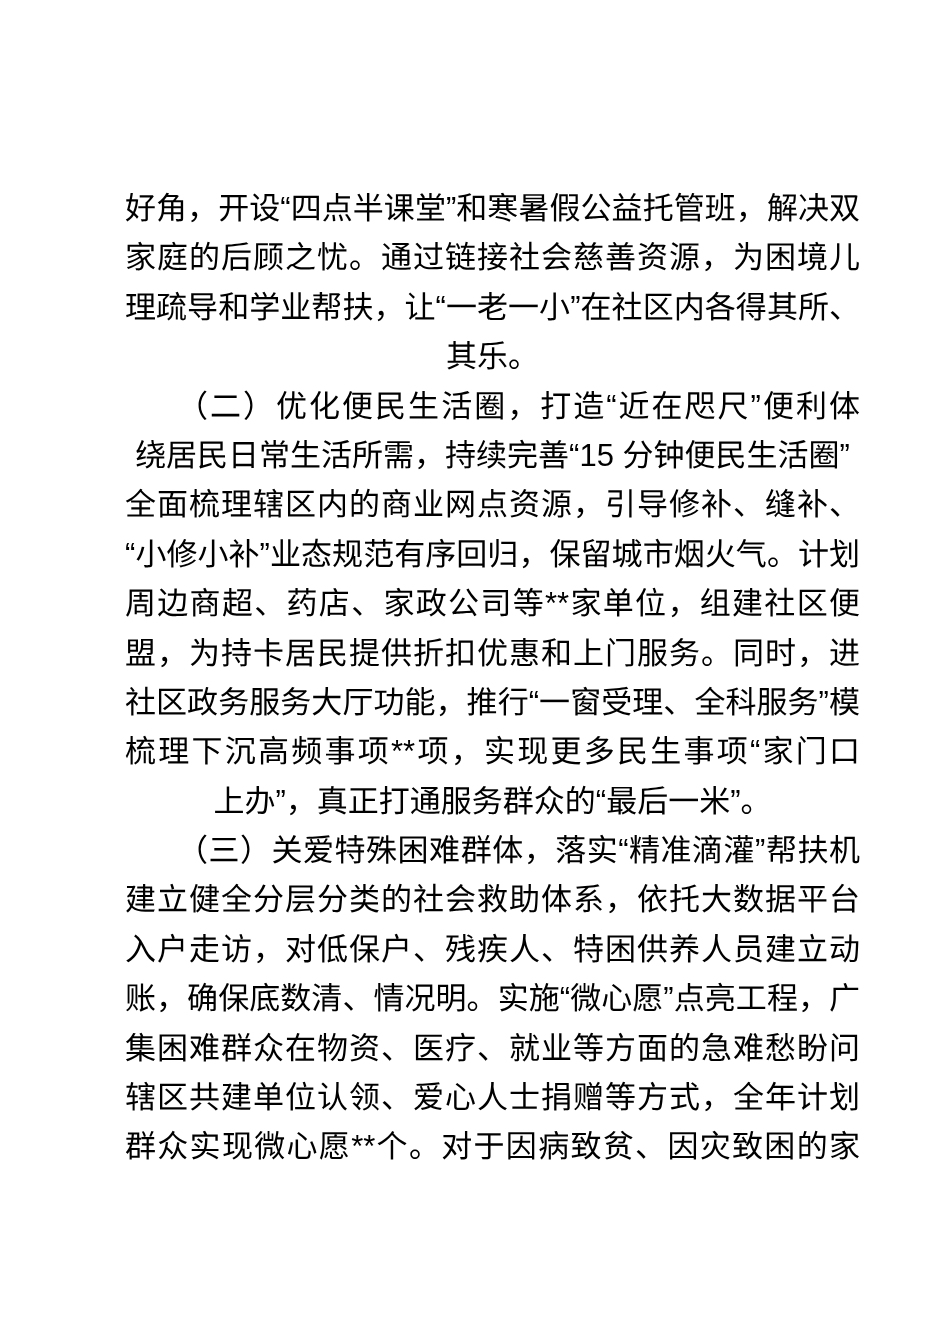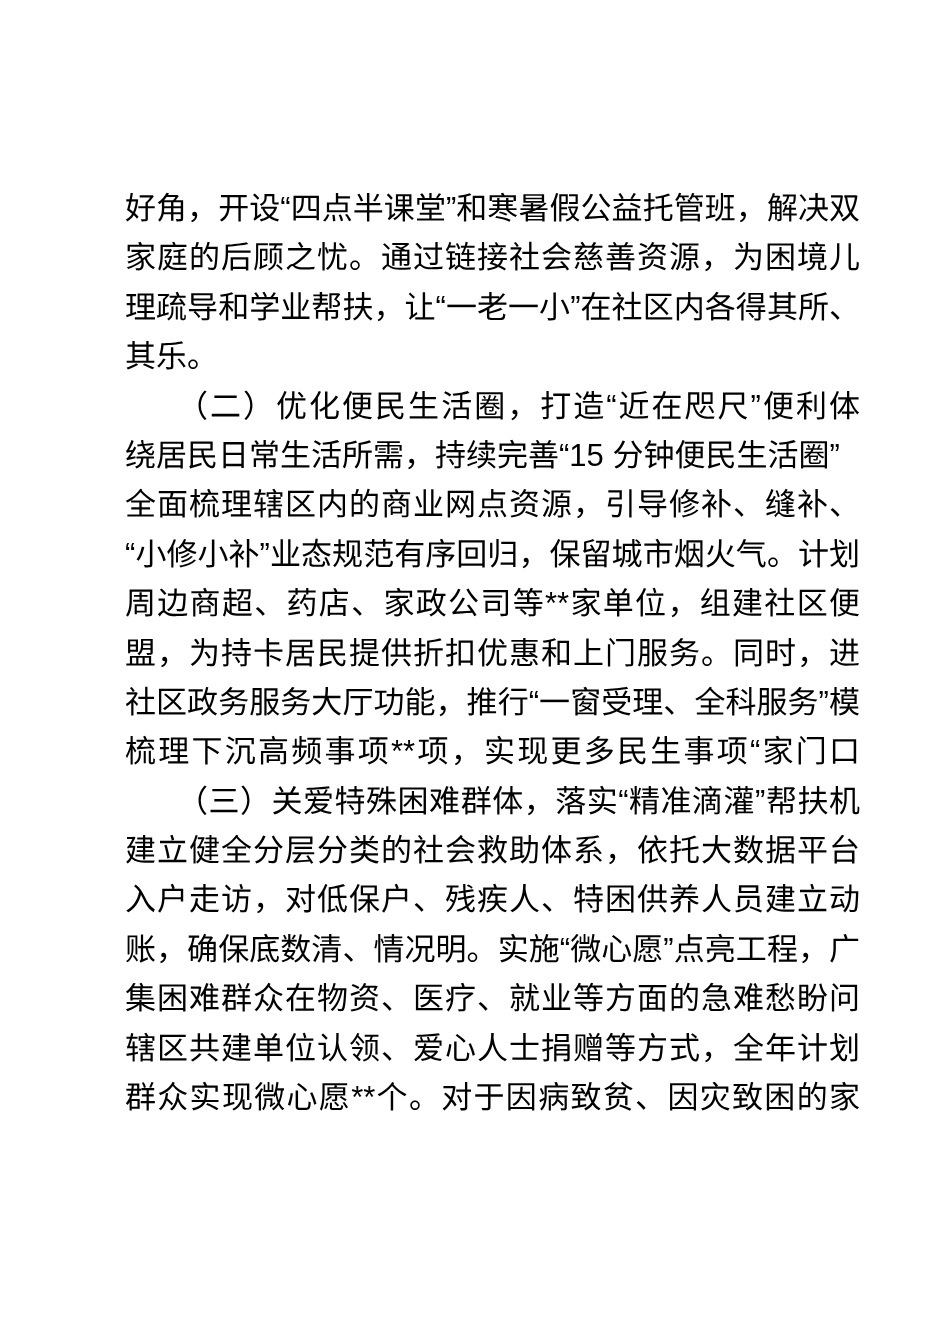--- a/index.html
+++ b/index.html
@@ -27,7 +27,7 @@
     line-height: 49.4px;
     height: 49.4px;
     overflow: hidden;
-    text-align: left;
+    text-align: center;
     letter-spacing: 0;
     color: #000000;
   }

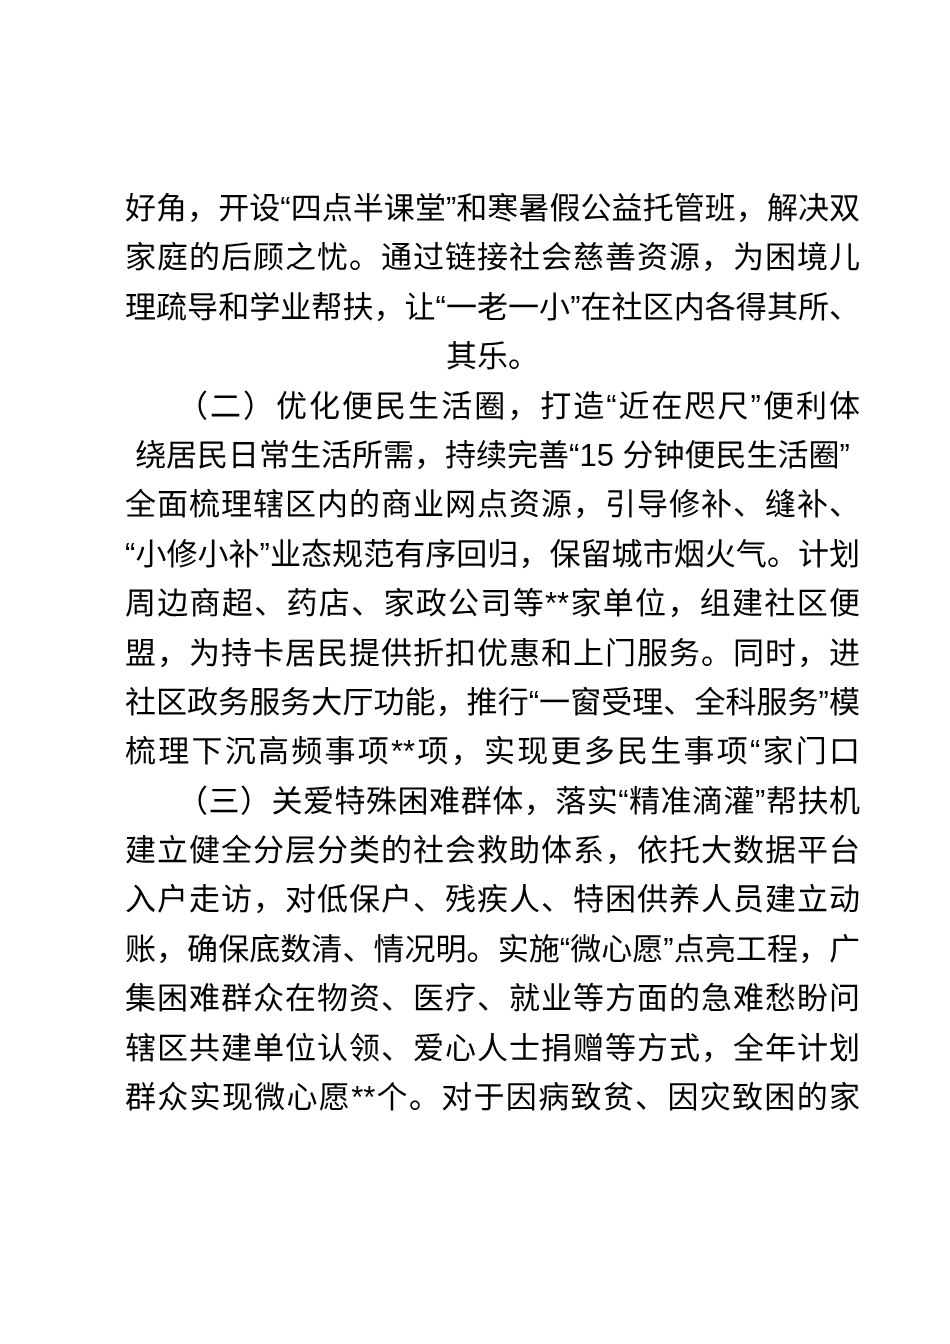--- a/index.html
+++ b/index.html
@@ -61,6 +61,7 @@
         <div class="line justify">盟，为持卡居民提供折扣优惠和上门服务。同时，进一步优化</div>
         <div class="line justify">社区政务服务大厅功能，推行“一窗受理、全科服务”模式，</div>
         <div class="line justify">梳理下沉高频事项**项，实现更多民生事项“家门口办、指尖</div>
+        <div class="line">上办”，真正打通服务群众的“最后一米”。</div>
       </div>
       <div class="paragraph">
         <div class="line justify indent">（三）关爱特殊困难群体，落实“精准滴灌”帮扶机制。</div>

